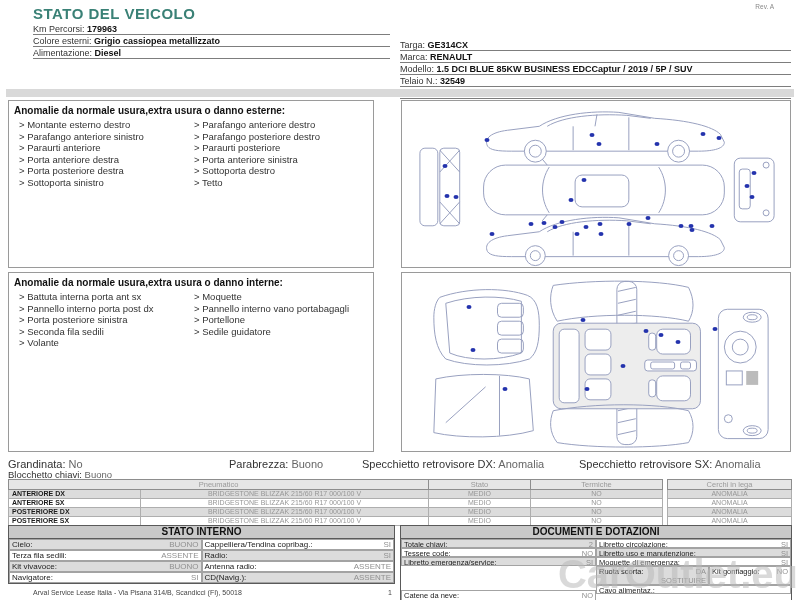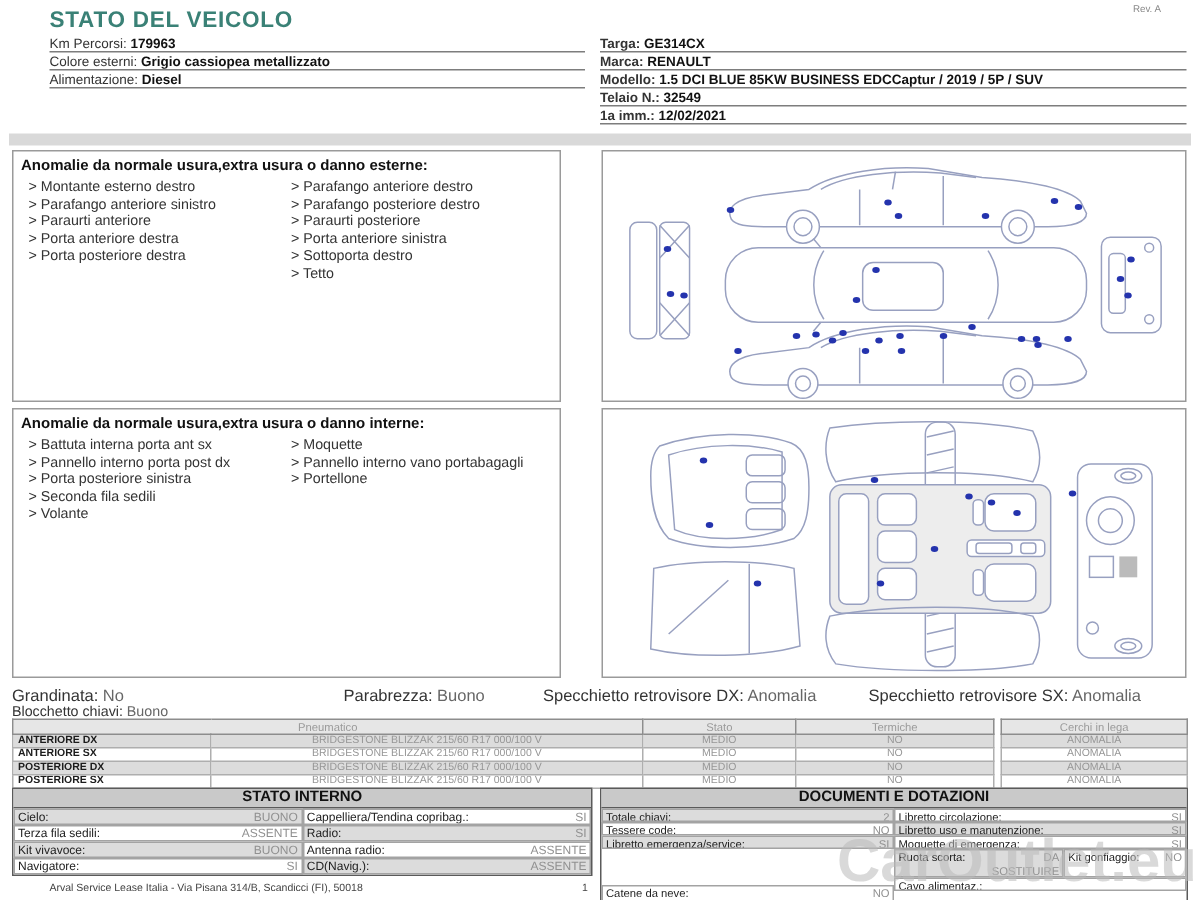--- a/index.html
+++ b/index.html
@@ -10,7 +10,7 @@
          letter-spacing:.5px;color:#3a8176;}
   .rev{position:absolute;right:26px;top:3px;font-size:6.5px;color:#888;}
   .info-left{position:absolute;left:33px;top:23px;width:357px;}
-  .info-right{position:absolute;left:400px;top:23px;width:391px;font-weight:bold;}
+  .info-right{position:absolute;left:400px;top:39px;width:391px;}
   .field{border-bottom:1px solid #7d7d7d;font-size:9px;line-height:10px;padding:1px 0 0;color:#333;}
   .field b{color:#111;}
   .gray-band{position:absolute;left:6px;right:6px;top:89px;height:8px;background:#d9d9d9;}

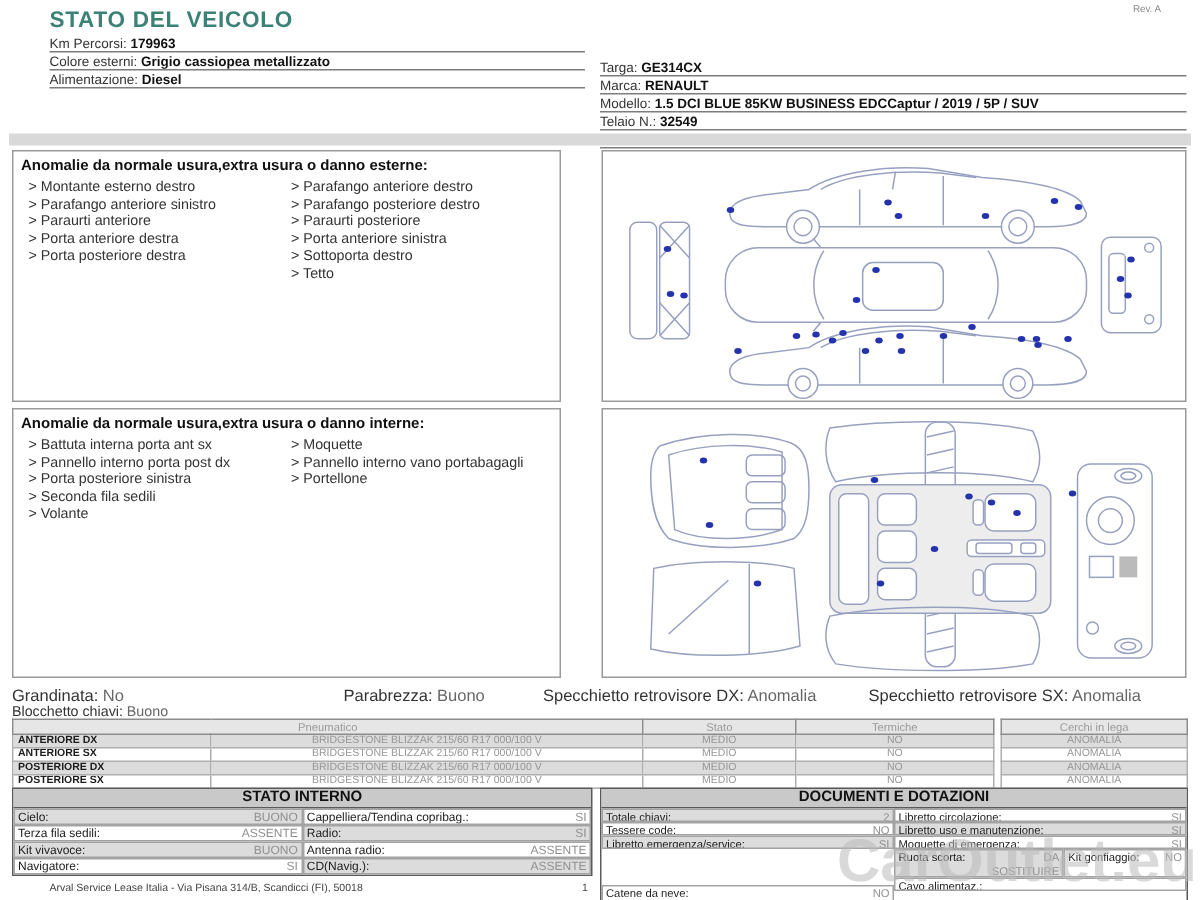--- a/index.html
+++ b/index.html
@@ -104,6 +104,7 @@
             <li class="anomaly-item">&gt; Paraurti anteriore</li>
             <li class="anomaly-item">&gt; Porta anteriore destra</li>
             <li class="anomaly-item">&gt; Porta posteriore destra</li>
+            <li class="anomaly-item">&gt; Sottoporta sinistro</li>
           </ul>
           <ul id="ext-right">
             <li class="anomaly-item">&gt; Parafango anteriore destro</li>

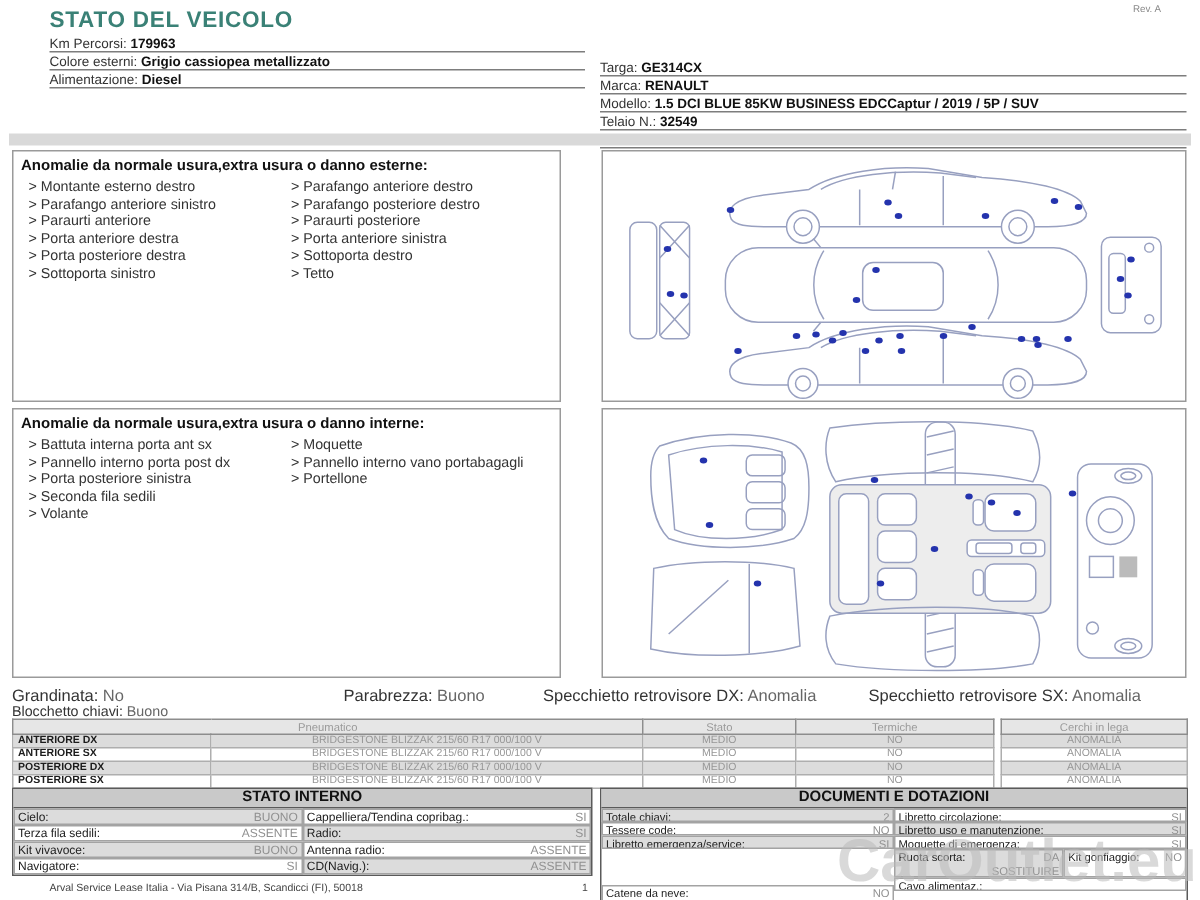--- a/index.html
+++ b/index.html
@@ -206,6 +206,7 @@
             <li class="anomaly-item">&gt; Moquette</li>
             <li class="anomaly-item">&gt; Pannello interno vano portabagagli</li>
             <li class="anomaly-item">&gt; Portellone</li>
+            <li class="anomaly-item">&gt; Sedile guidatore</li>
           </ul>
       </div>
     </div>

